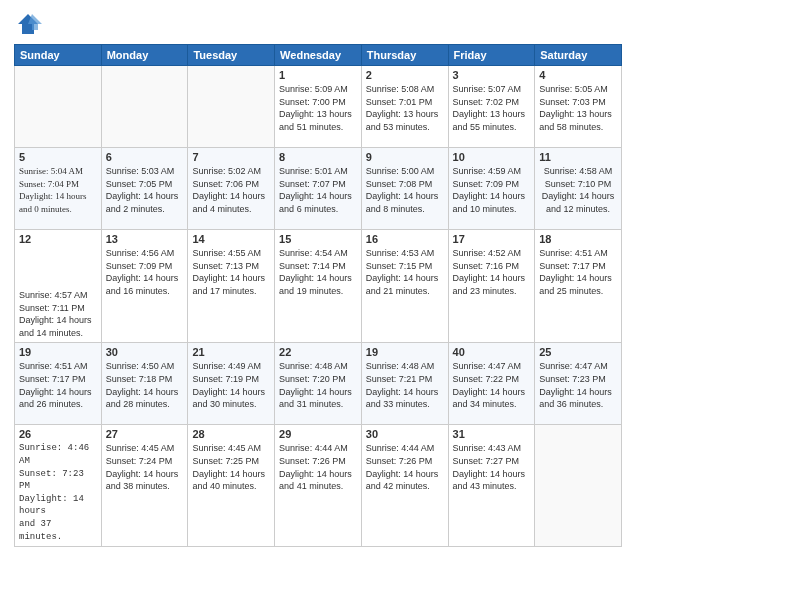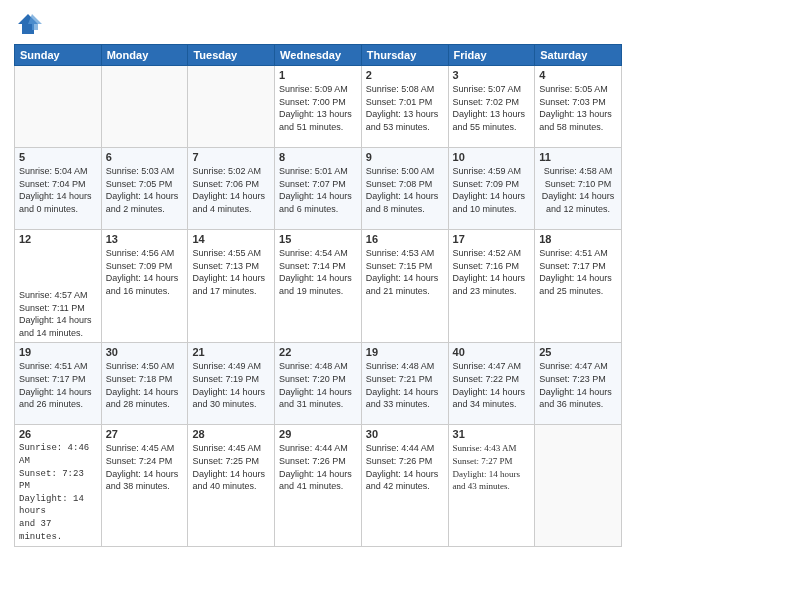--- a/index.html
+++ b/index.html
@@ -172,7 +172,7 @@
         <tr>
           <td>
             <span class="day-number">5</span>
-            <div class="day-info" style="white-space: pre-line;">Sunrise: 5:04 AM
+            <div class="day-info" style="white-space: pre-line; font-family: Liberation Serif, serif;">Sunrise: 5:04 AM
 Sunset: 7:04 PM
 Daylight: 14 hours
 and 0 minutes.</div>

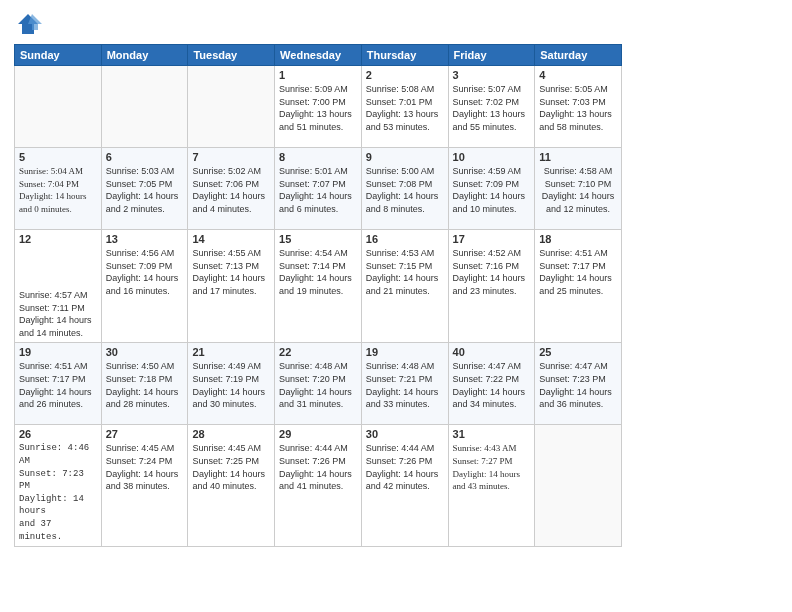--- a/index.html
+++ b/index.html
@@ -360,7 +360,7 @@
           </td>
           <td>
             <span class="day-number">31</span>
-            <div class="day-info" style="white-space: pre-line; font-family: Liberation Serif, serif;">Sunrise: 4:43 AM
+            <div class="day-info" style="white-space: pre-line;">Sunrise: 4:43 AM
 Sunset: 7:27 PM
 Daylight: 14 hours
 and 43 minutes.</div>

